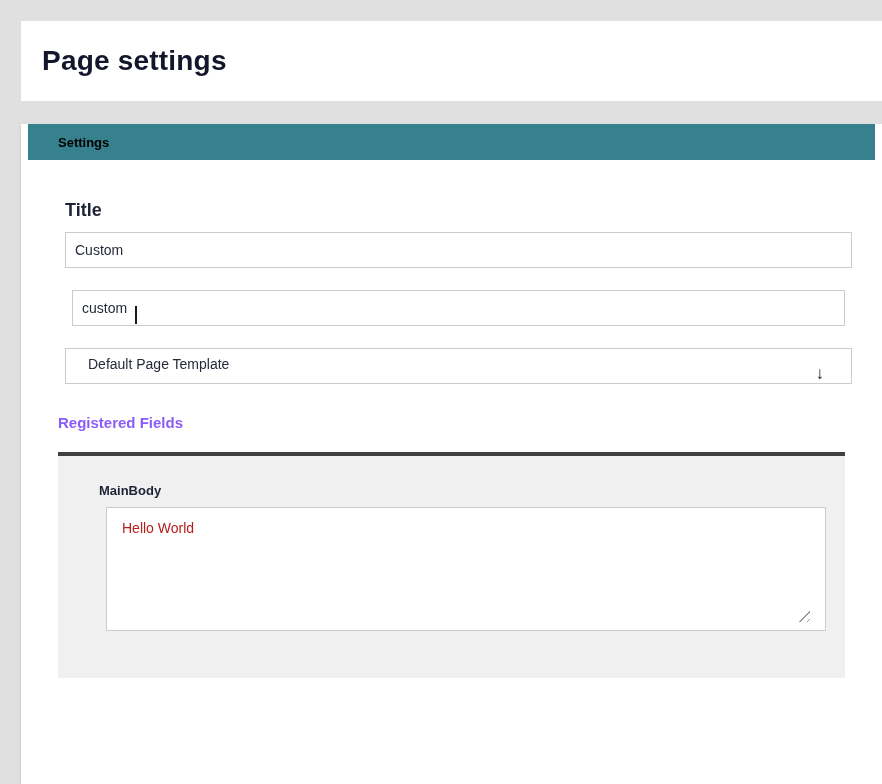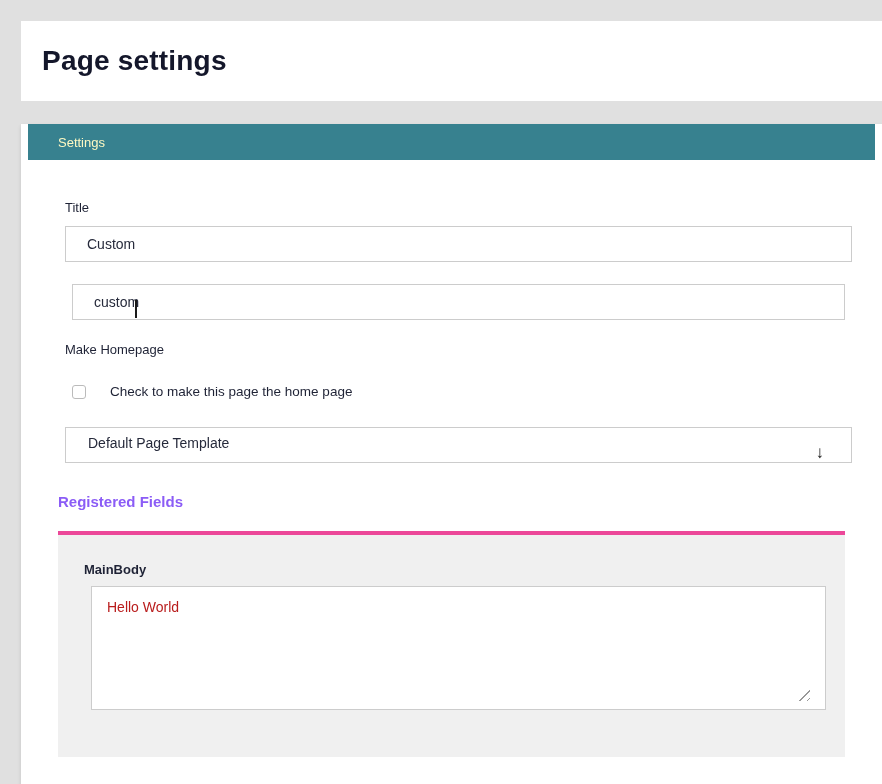--- a/index.html
+++ b/index.html
@@ -41,9 +41,9 @@
     padding-left: 23px;
   }
   .card-header-label {
-    color: #fef9c3;
+    color: #000000;
     font-size: 13px;
-    font-weight: 400;
+    font-weight: 700;
   }
   .card-body {
     padding: 26px 23px 0 23px;

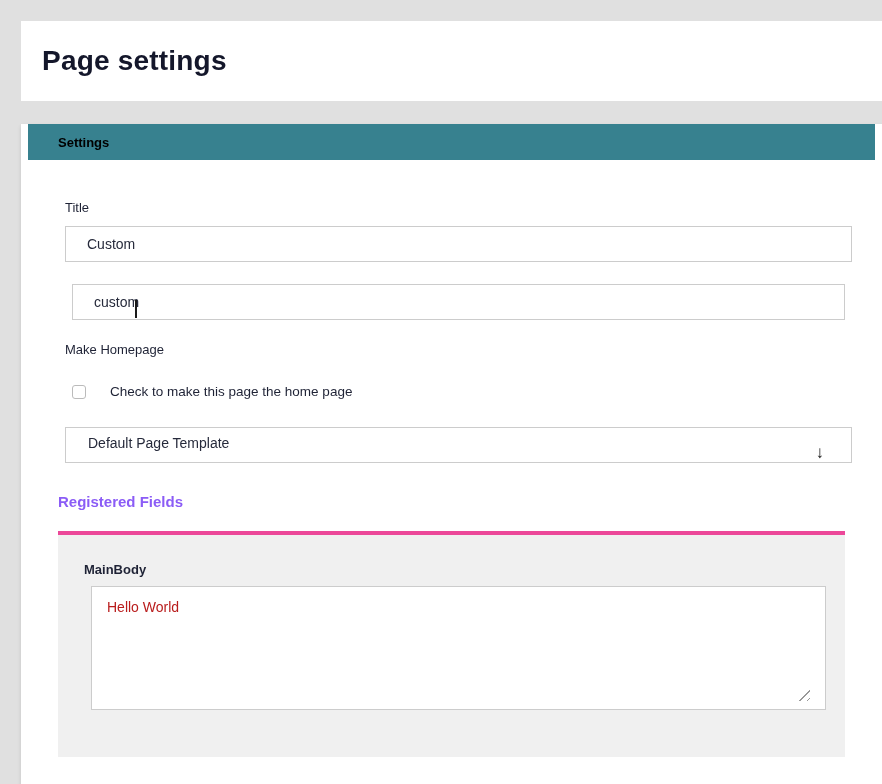--- a/index.html
+++ b/index.html
@@ -51,8 +51,8 @@
 
   .field-label {
     display: block;
-    font-size: 13px;
-    font-weight: 400;
+    font-size: 18px;
+    font-weight: 700;
     color: #1e2235;
     margin-bottom: 11px;
   }

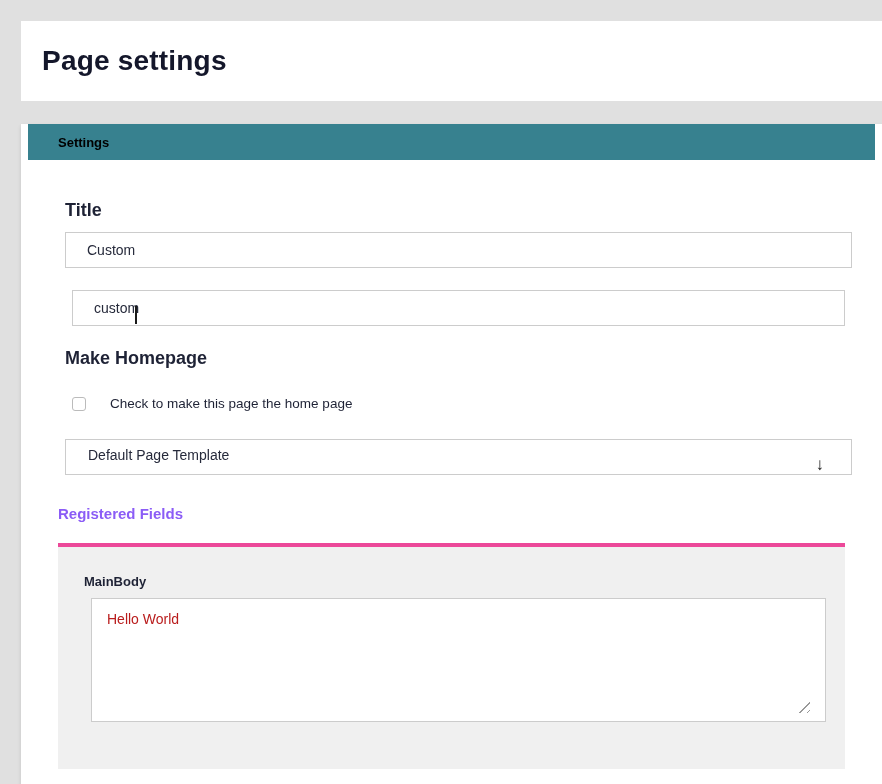--- a/index.html
+++ b/index.html
@@ -64,7 +64,7 @@
     font-family: "Liberation Sans", sans-serif;
     font-size: 14px;
     color: #262a3b;
-    padding: 0 21px;
+    padding: 0 9px;
     outline: none;
     display: block;
   }

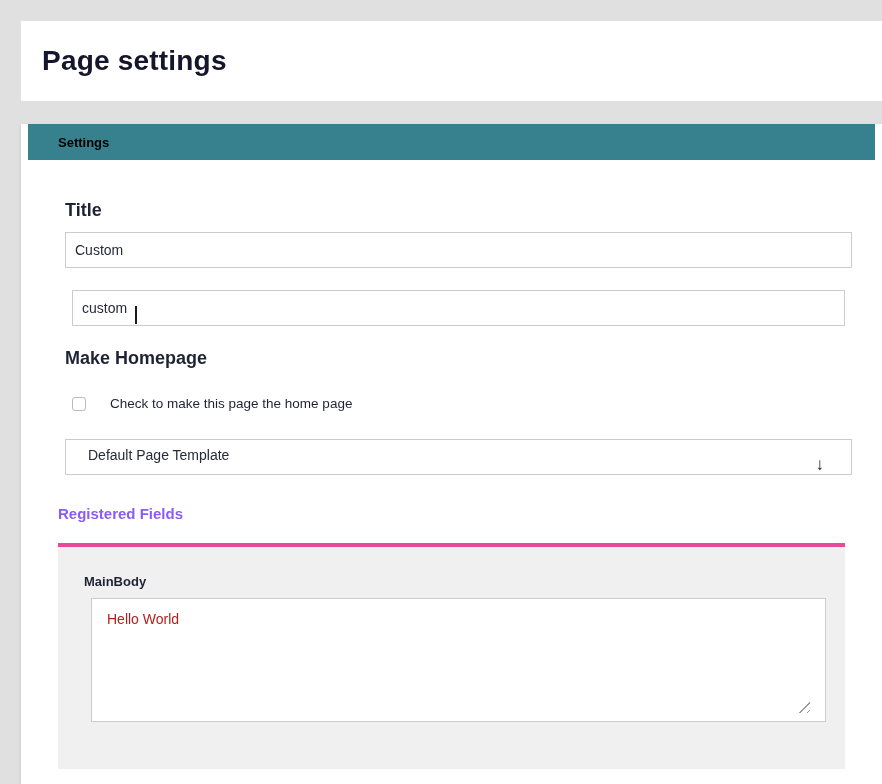--- a/index.html
+++ b/index.html
@@ -201,13 +201,6 @@
       </div>
     </div>
 
-    <div>
-      <label class="field-label" style="margin-bottom:0;">Make Homepage</label>
-      <div class="checkbox-row">
-        <input class="checkbox" type="checkbox" style="">
-        <span class="checkbox-label">Check to make this page the home page</span>
-      </div>
-    </div>
 
     <div>
       <div class="select-box">

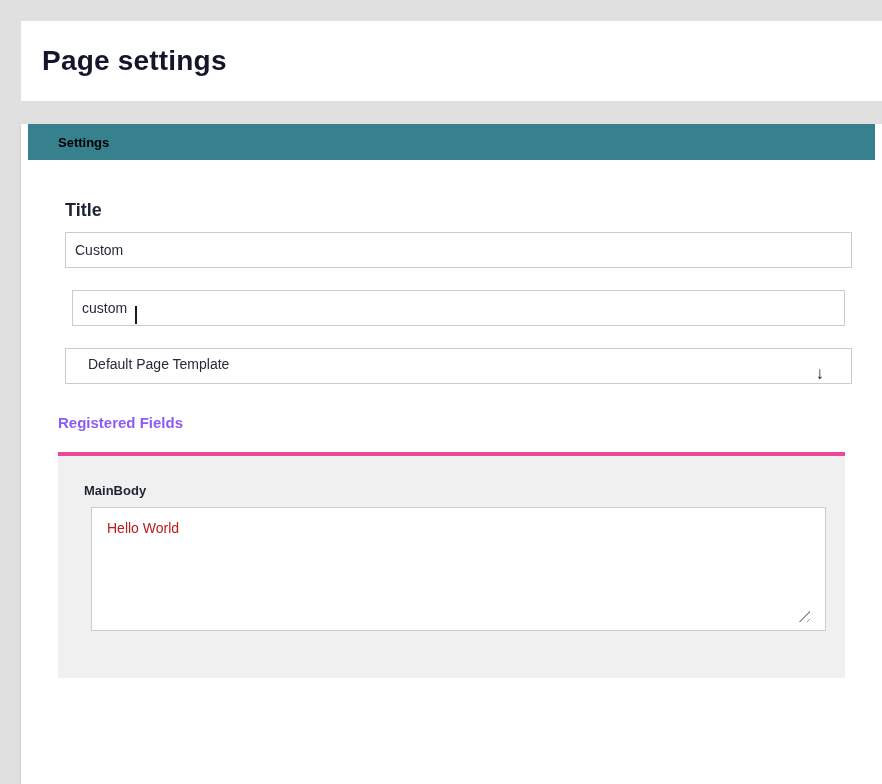--- a/index.html
+++ b/index.html
@@ -135,9 +135,9 @@
   }
 
   .fields-panel {
-    border-top: 4px solid #ec4899;
+    border-top: 4px solid #404040;
     background: #f0f0f0;
-    padding: 20px 19px 40px 19px;
+    padding: 20px 19px 40px 34px;
   }
   .panel-field-label {
     display: block;

